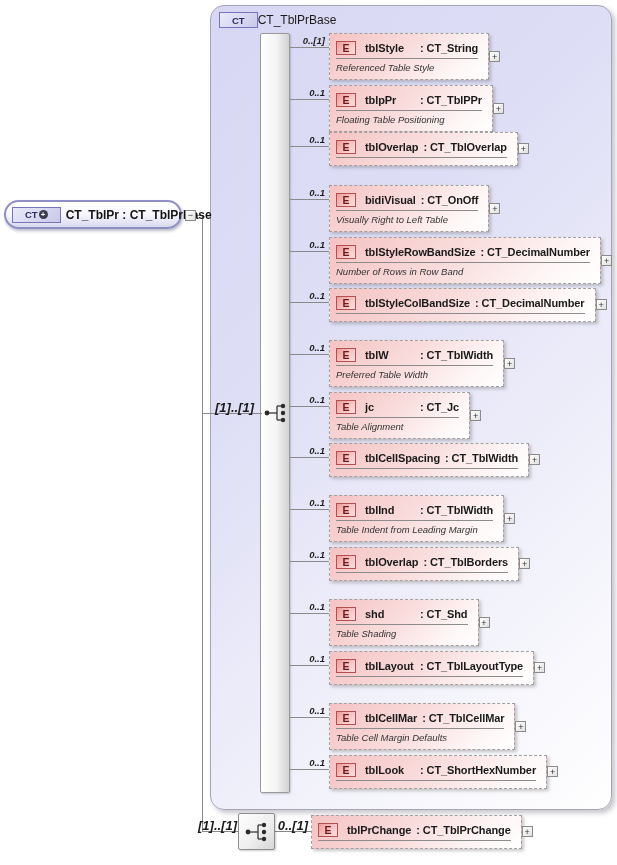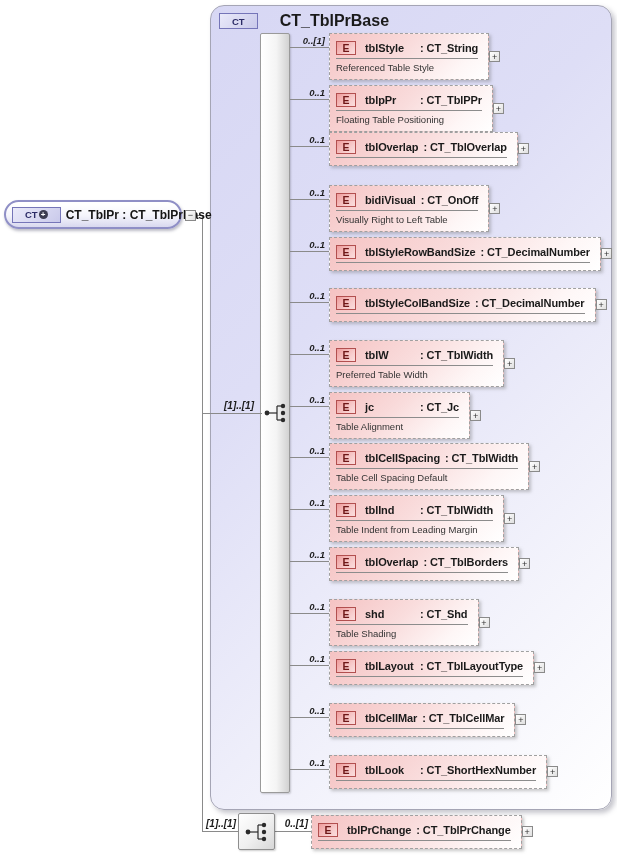--- a/index.html
+++ b/index.html
@@ -42,7 +42,7 @@
     box-shadow:3px 3px 5px rgba(90,90,110,.35);box-sizing:border-box;
   }
   .complex-header{position:absolute;left:8px;top:6px;display:flex;align-items:center;white-space:nowrap;}
-  .complex-title{font-size:16px;font-weight:bold;color:#1a1a1a;margin-left:22px;}
+  .complex-title{font-size:12px;font-weight:normal;color:#1a1a1a;margin-left:0;}
   
   .spine{
     position:absolute;left:260px;top:33px;width:30px;height:760px;

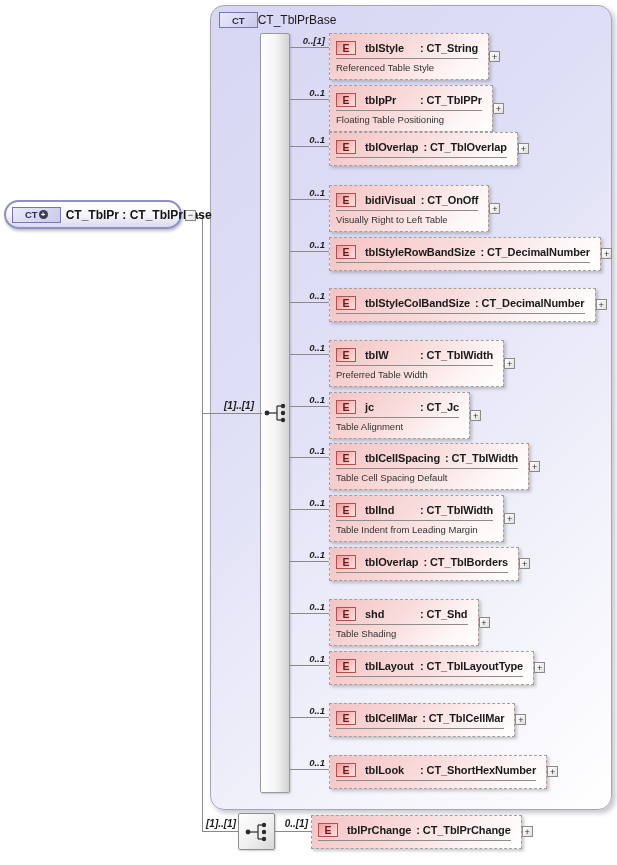--- a/index.html
+++ b/index.html
@@ -82,7 +82,7 @@
   .el-type{font-size:11px;font-weight:bold;color:#1a1a1a;margin-left:5px;letter-spacing:-.1px;}
   .el-type::before{content:": ";}
   .el-sep{height:1px;background:#8c8c8c;margin:2px 0 3px 0;}
-  .el-desc{font-size:9.5px;color:#333;height:13px;}
+  .el-desc{font-size:9.5px;font-style:italic;color:#333;height:13px;}
   .plus-box{
     position:absolute;right:-12px;top:50%;margin-top:-6px;width:11px;height:11px;
     border:1px solid #8a8a8a;background:linear-gradient(135deg,#ffffff,#e0e0e0);

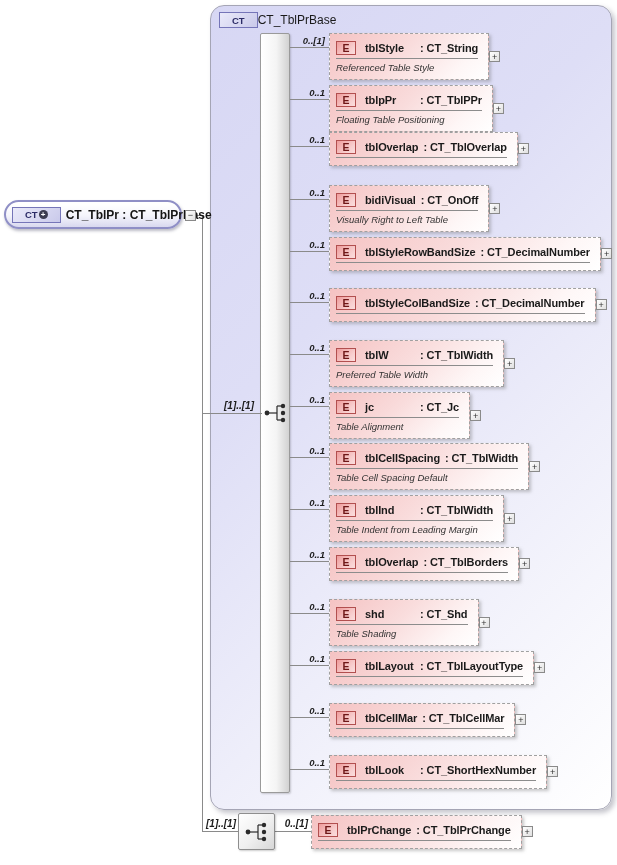--- a/index.html
+++ b/index.html
@@ -194,6 +194,7 @@
             <span class="el-type">CT_DecimalNumber</span>
           </div>
           <div class="el-sep"></div>
+          <div class="el-desc">Number of Rows in Row Band</div>
           <div class="plus-box">+</div>
         </div>
       </div>

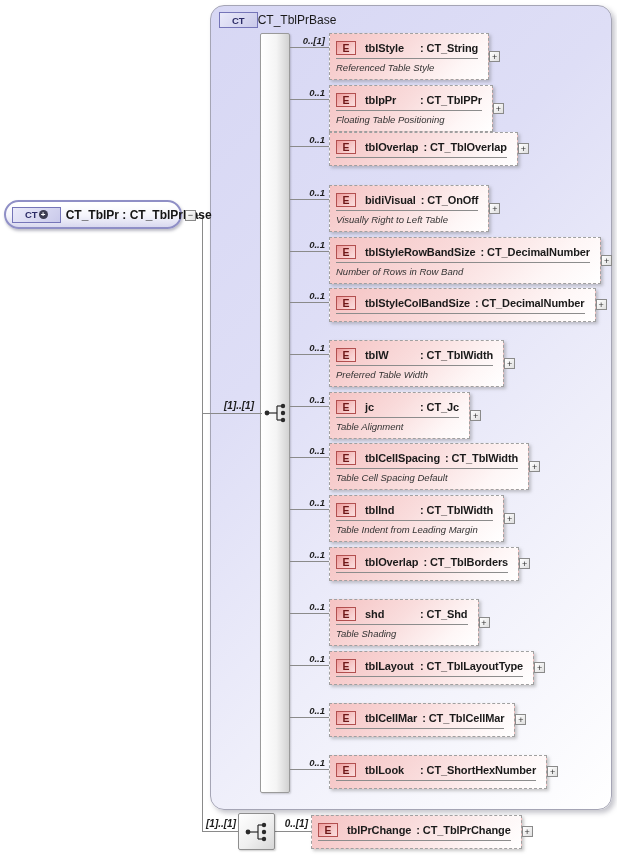--- a/index.html
+++ b/index.html
@@ -90,7 +90,7 @@
   }
   
   .bottom-label{
-    position:absolute;font-size:10px;font-style:italic;font-weight:600;color:#1c1c1c;
+    position:absolute;font-size:13px;font-style:italic;font-weight:600;color:#1c1c1c;
     text-align:right;white-space:nowrap;
   }
 </style>

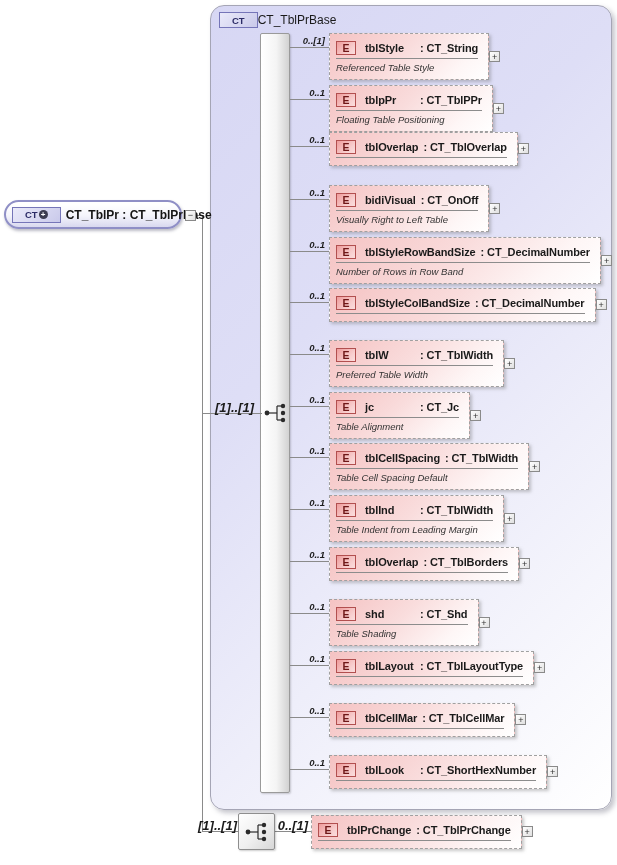--- a/index.html
+++ b/index.html
@@ -249,7 +249,6 @@
             <span class="el-type">CT_TblWidth</span>
           </div>
           <div class="el-sep"></div>
-          <div class="el-desc">Table Cell Spacing Default</div>
           <div class="plus-box">+</div>
         </div>
       </div>

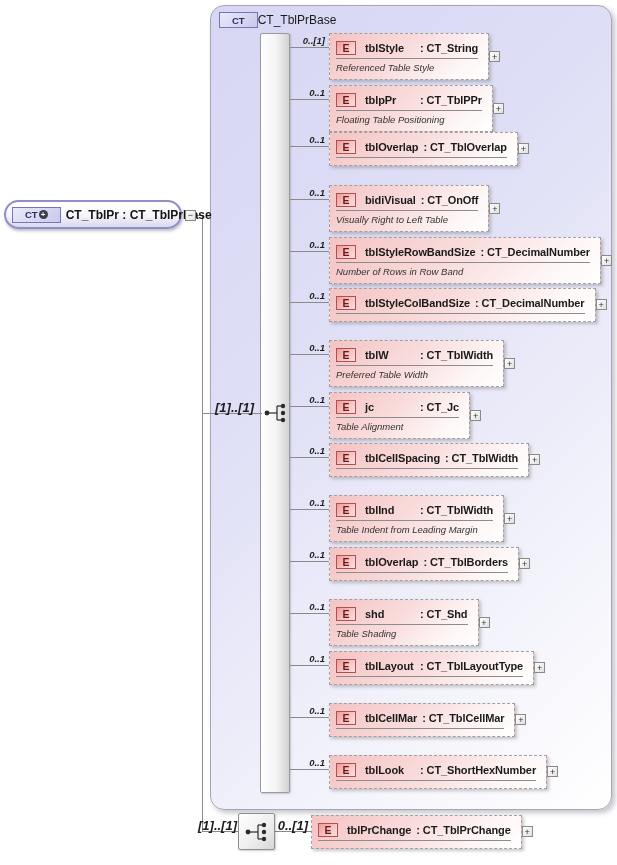--- a/index.html
+++ b/index.html
@@ -316,6 +316,7 @@
             <span class="el-type">CT_TblCellMar</span>
           </div>
           <div class="el-sep"></div>
+          <div class="el-desc">Table Cell Margin Defaults</div>
           <div class="plus-box">+</div>
         </div>
       </div>

